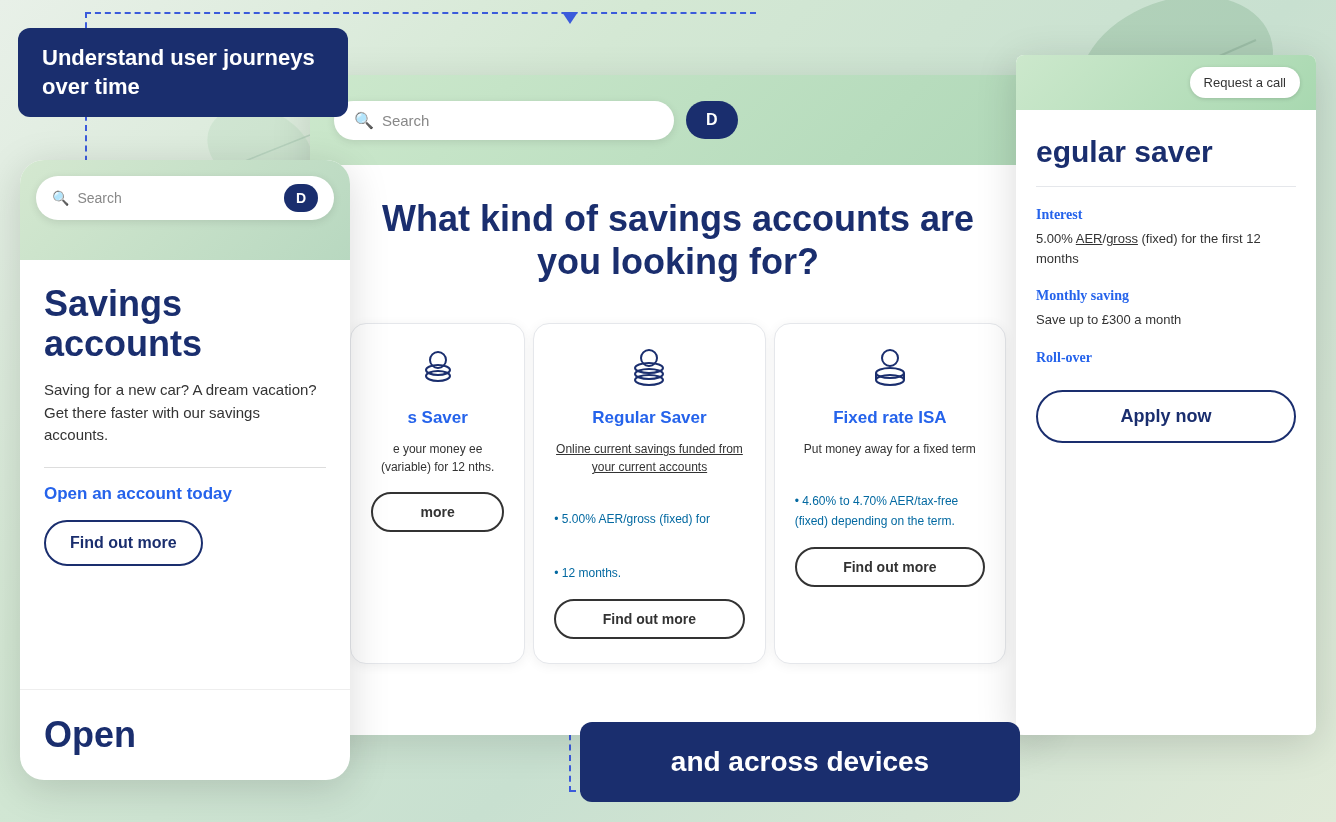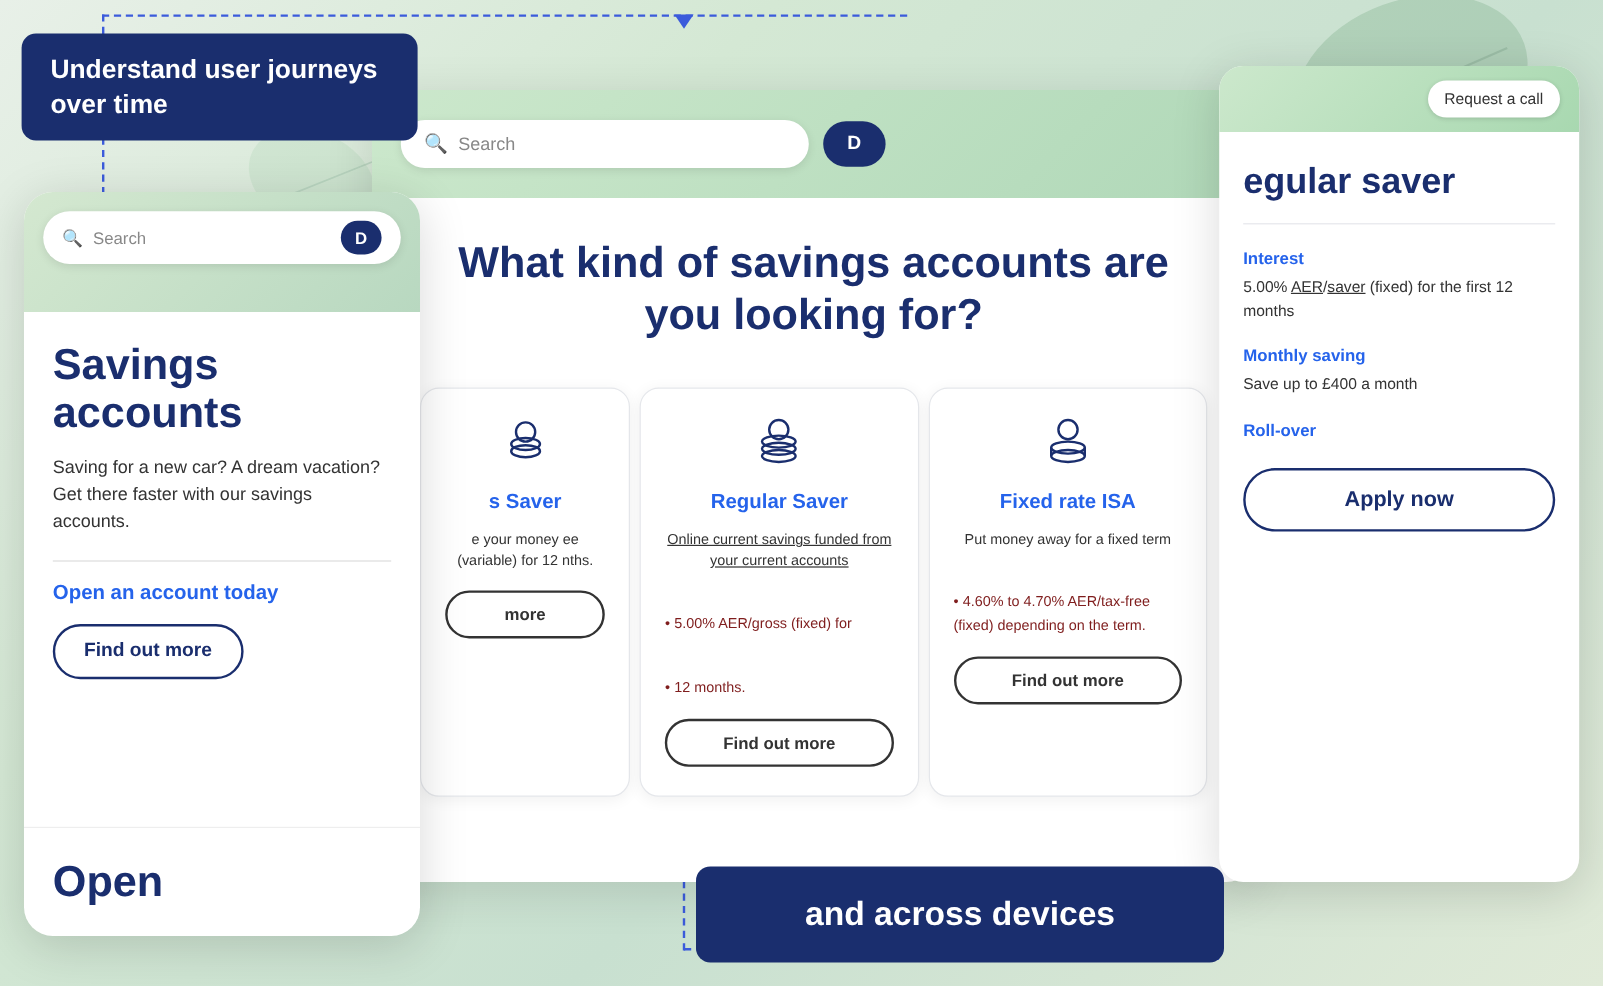--- a/index.html
+++ b/index.html
@@ -324,7 +324,7 @@
       width: 300px;
       height: 680px;
       background: white;
-      border-radius: 20px;
+      border-radius: 8px;
       box-shadow: 0 8px 40px rgba(0,0,0,0.15);
       overflow: hidden;
       z-index: 25;

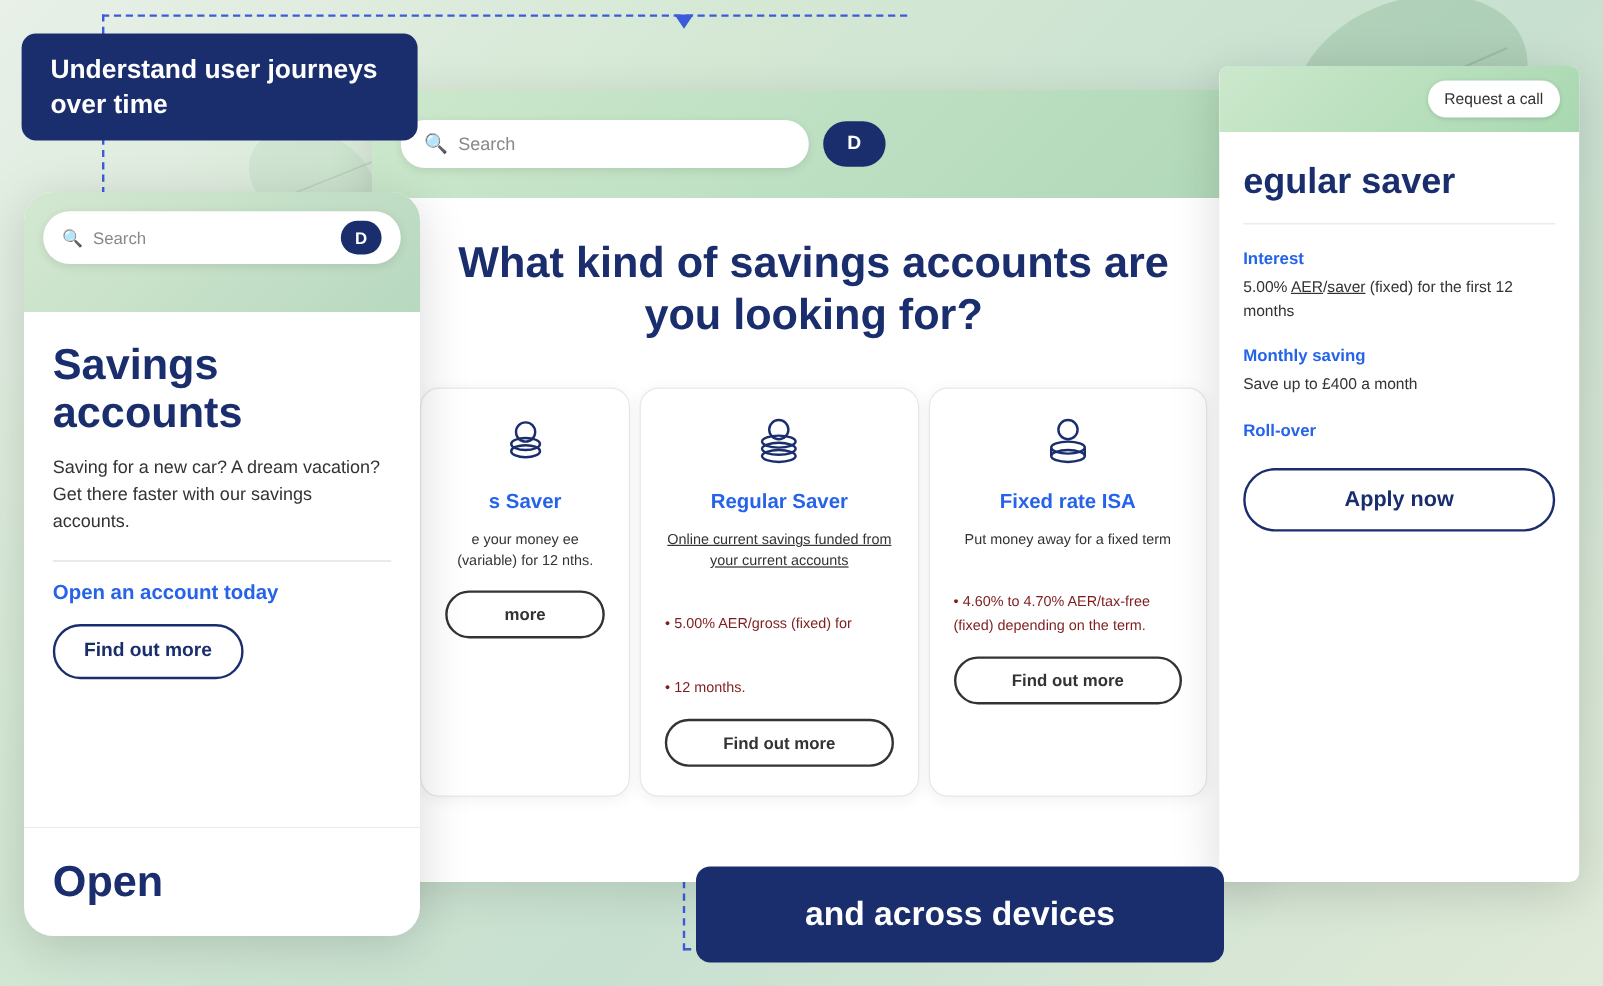--- a/index.html
+++ b/index.html
@@ -370,6 +370,7 @@
       font-size: 14px;
       font-weight: 700;
       margin-bottom: 6px;
+      font-family: Liberation Serif, serif;
     }
     .right-section-text {
       color: #333;

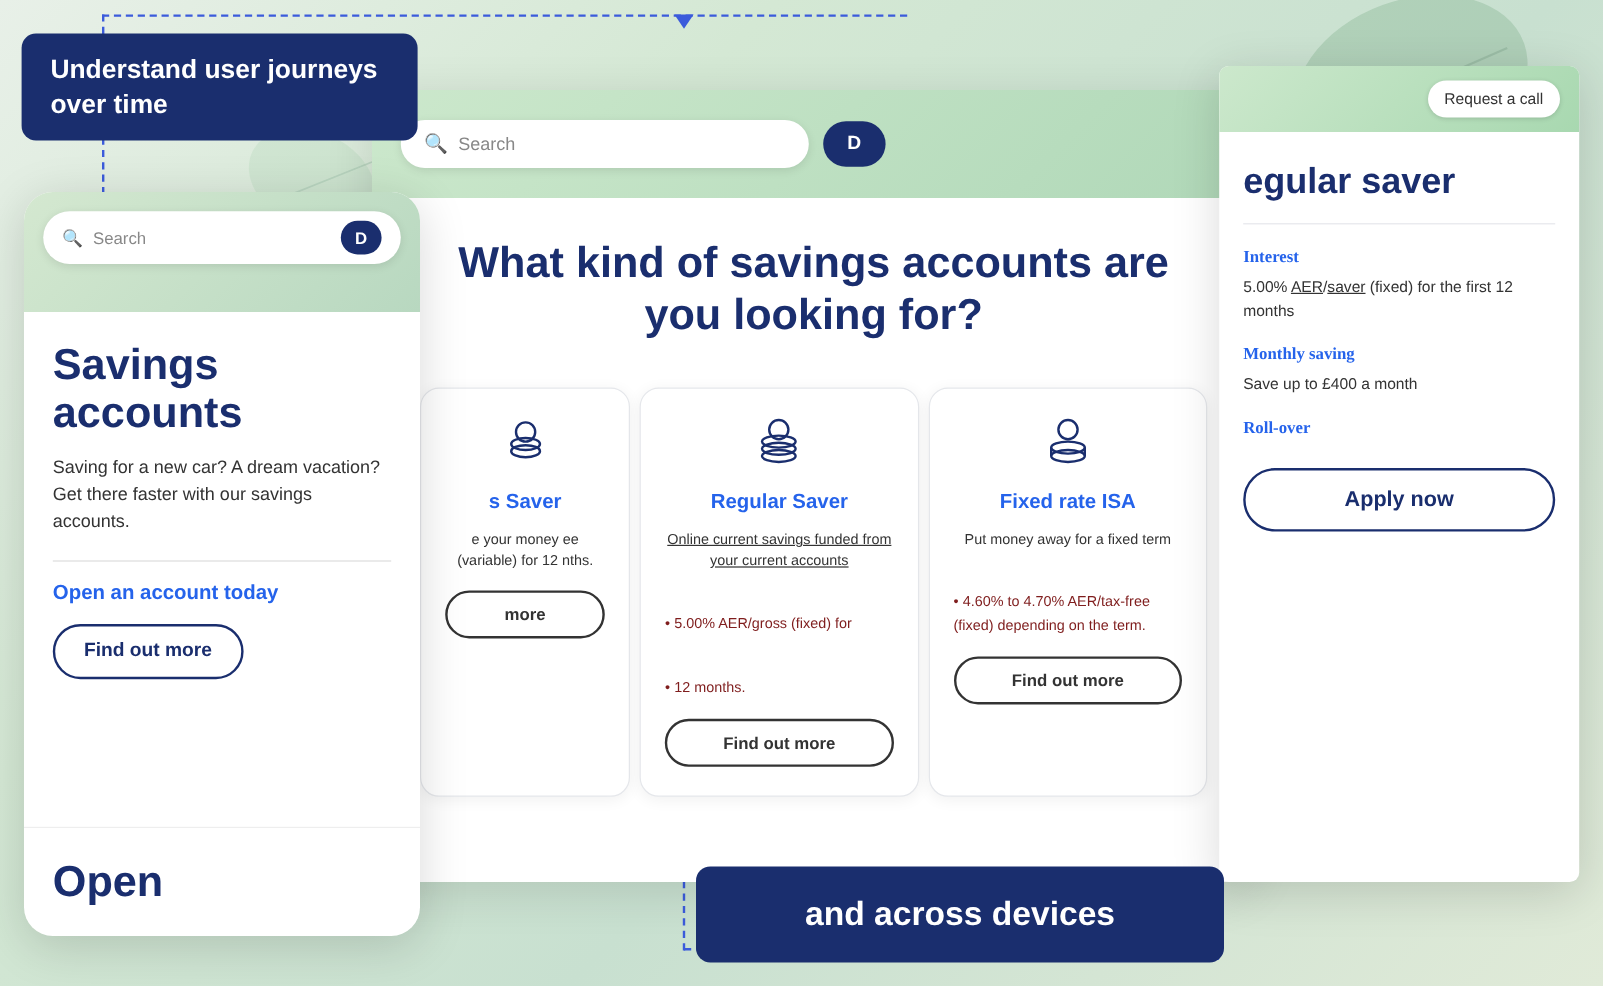--- a/index.html
+++ b/index.html
@@ -563,7 +563,7 @@
 
     <div class="right-section">
       <div class="right-section-title">Interest</div>
-      <p class="right-section-text">5.00% <u>AER</u>/<u>saver</u> (fixed) for the first 12 months</p>
+      <p class="right-section-text">5.00% <u>AER</u>/<u>gross</u> (fixed) for the first 12 months</p>
     </div>
 
     <div class="right-section">

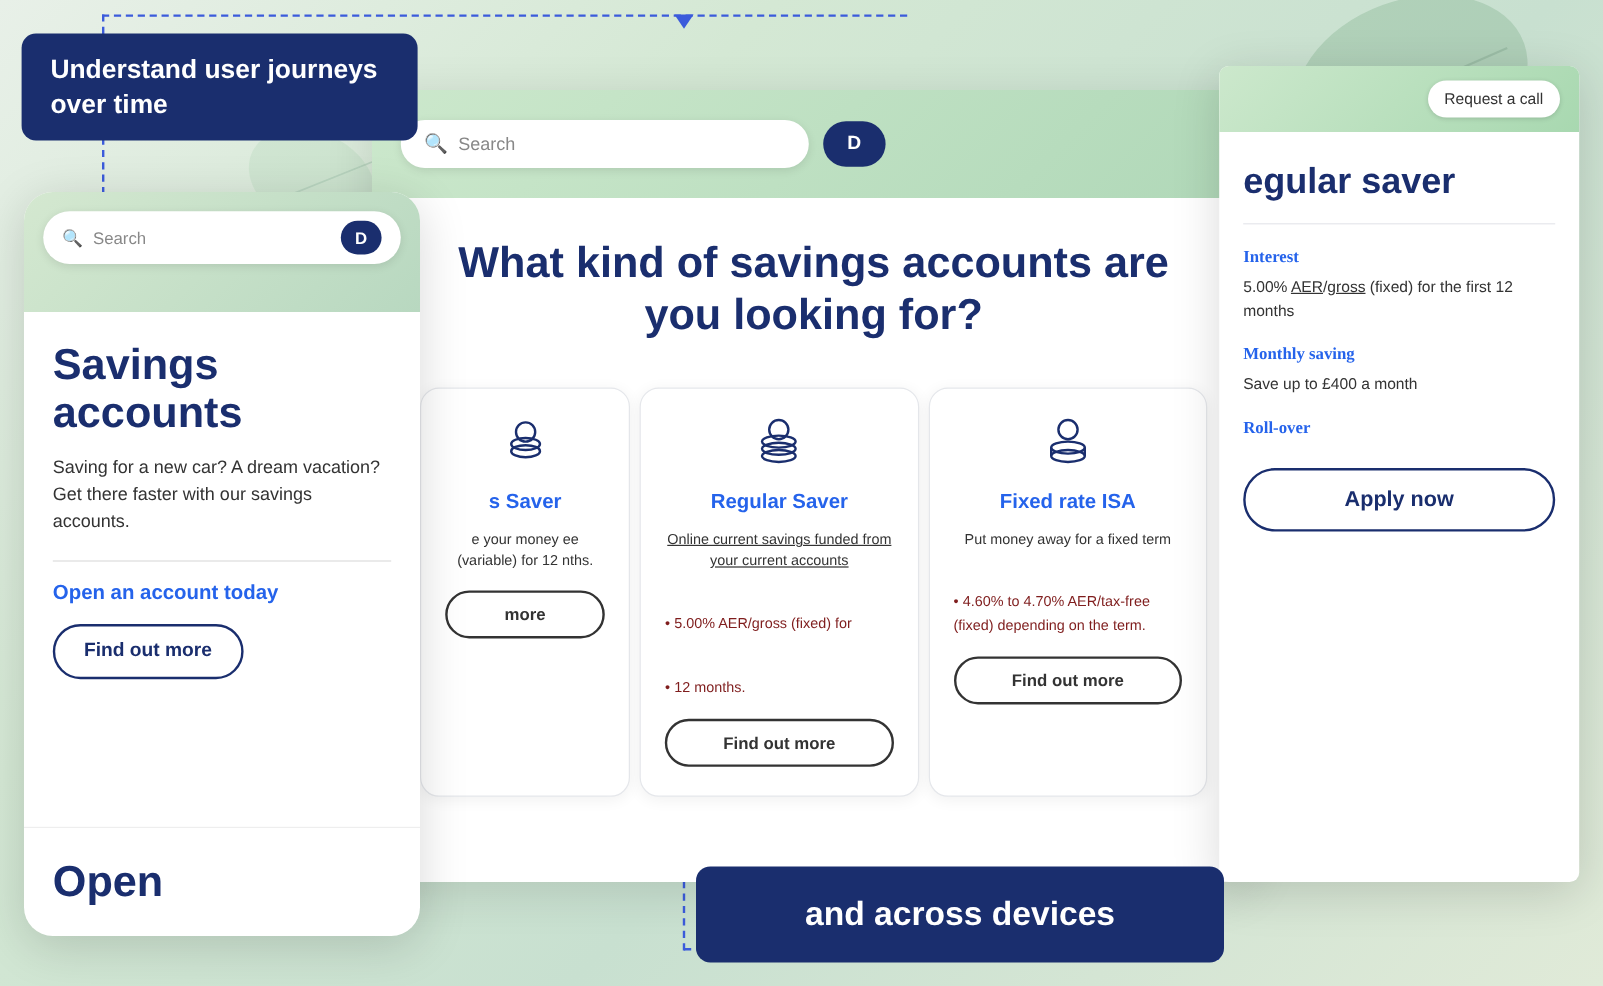--- a/index.html
+++ b/index.html
@@ -568,7 +568,7 @@
 
     <div class="right-section">
       <div class="right-section-title">Monthly saving</div>
-      <p class="right-section-text">Save up to £400 a month</p>
+      <p class="right-section-text">Save up to £300 a month</p>
     </div>
 
     <div class="right-section">

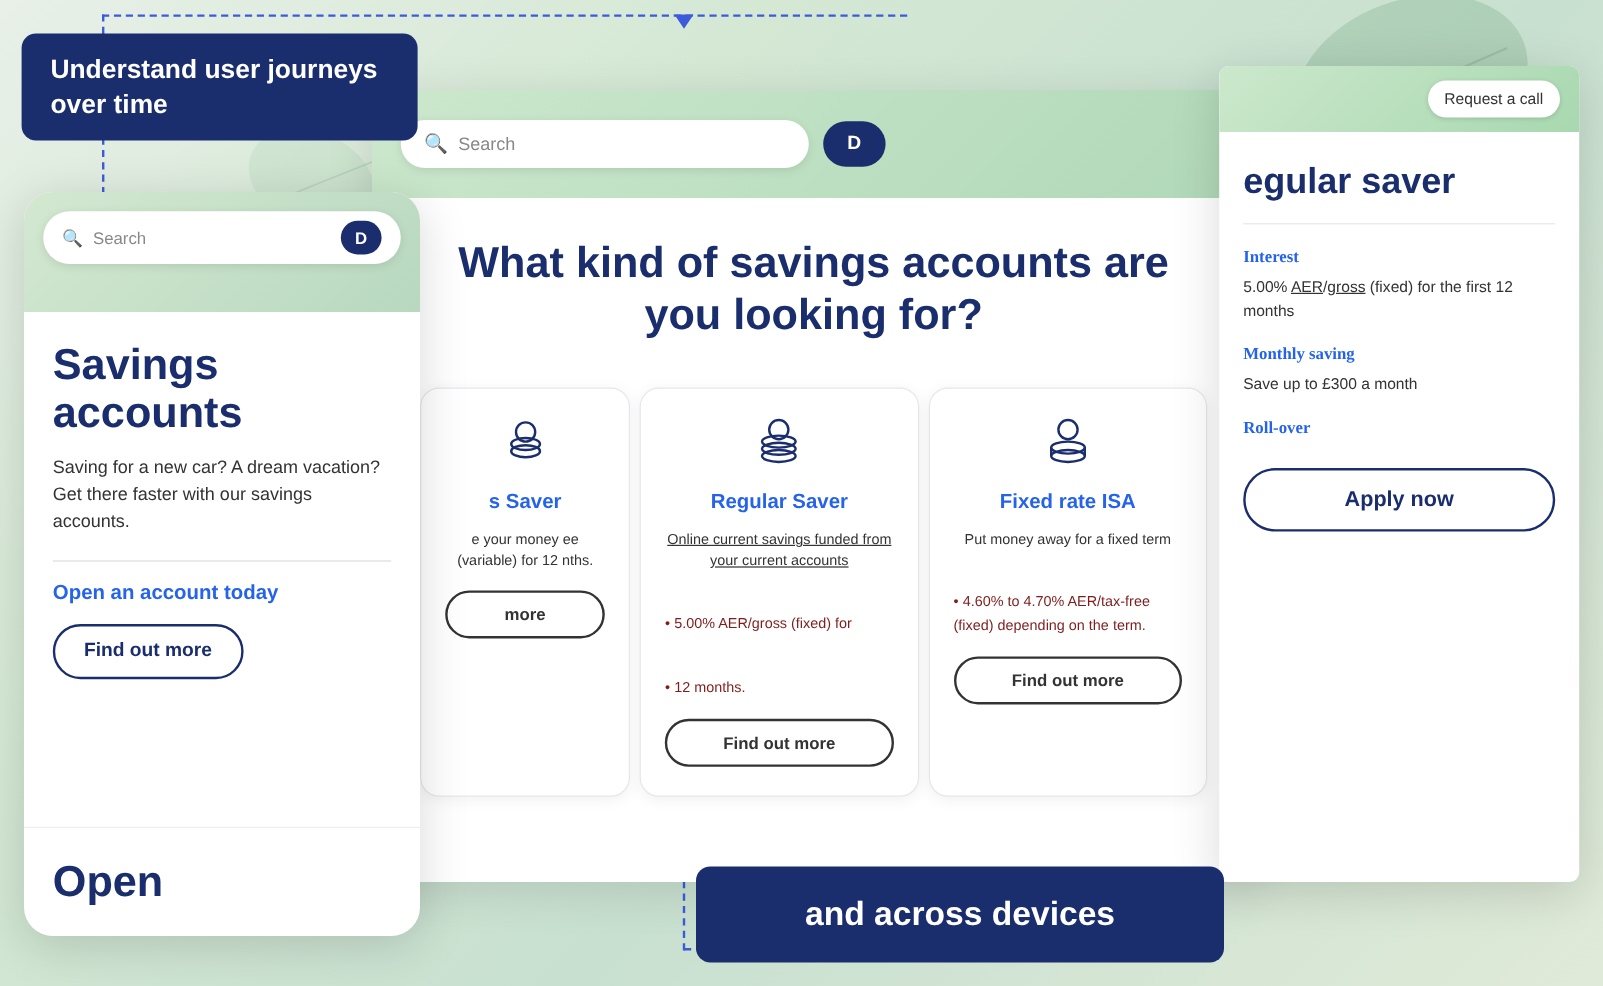--- a/index.html
+++ b/index.html
@@ -292,7 +292,7 @@
       text-decoration: underline;
     }
     .product-feature {
-      color: #7f1d1d;
+      color: #0369a1;
       font-size: 12px;
       line-height: 1.6;
       margin-bottom: 2px;

